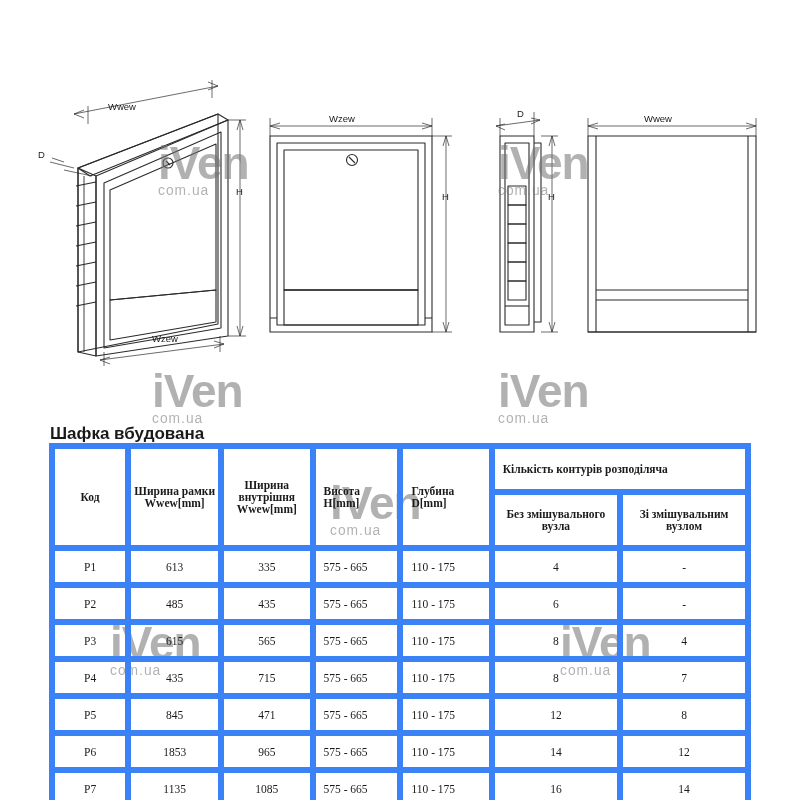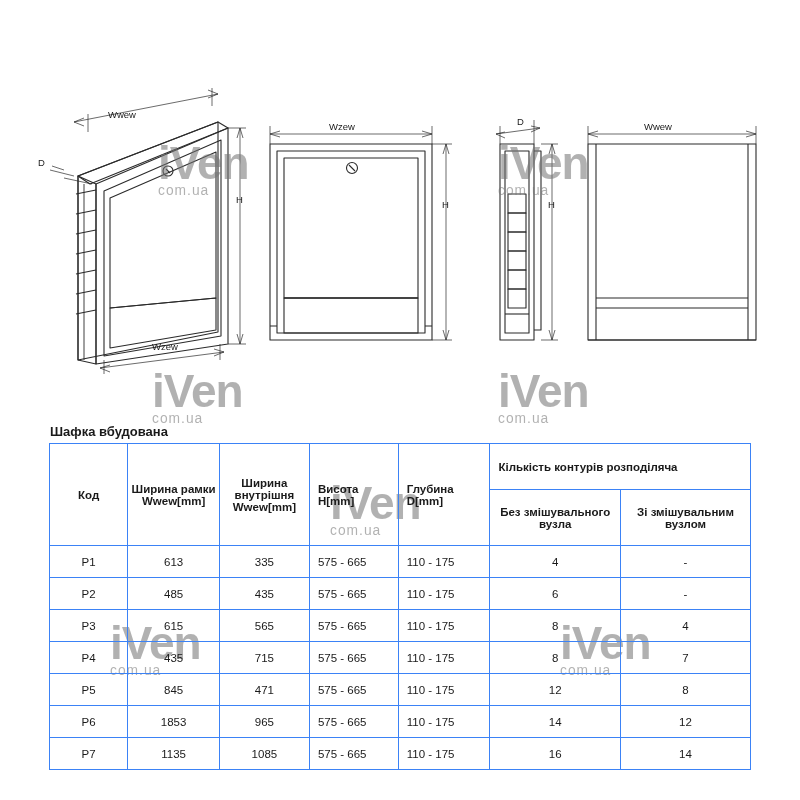--- a/index.html
+++ b/index.html
@@ -14,7 +14,7 @@
   .sheet { position:absolute; inset:0; }
 
   
-  .drawings { position:absolute; left:0; top:8px; width:800px; height:420px; }
+  .drawings { position:absolute; left:0; top:0; width:800px; height:420px; }
   .drawings svg { display:block; }
 
   

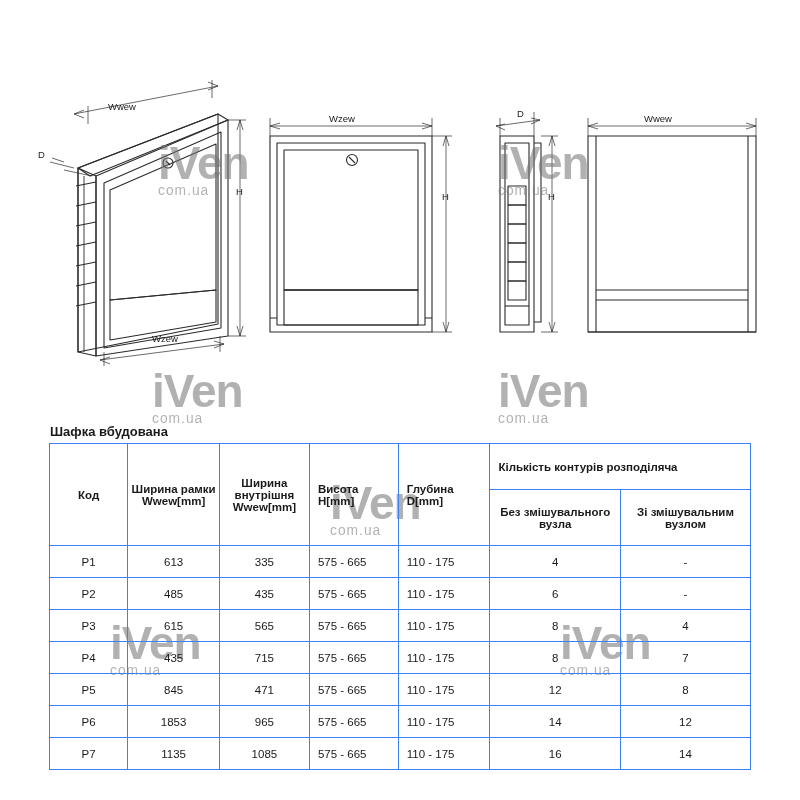--- a/index.html
+++ b/index.html
@@ -49,7 +49,7 @@
   .table-title {
     position:absolute;
     left:50px; top:424px;
-    font-size:13px;
+    font-size:17px;
     font-weight:700;
   }
   table.spec {

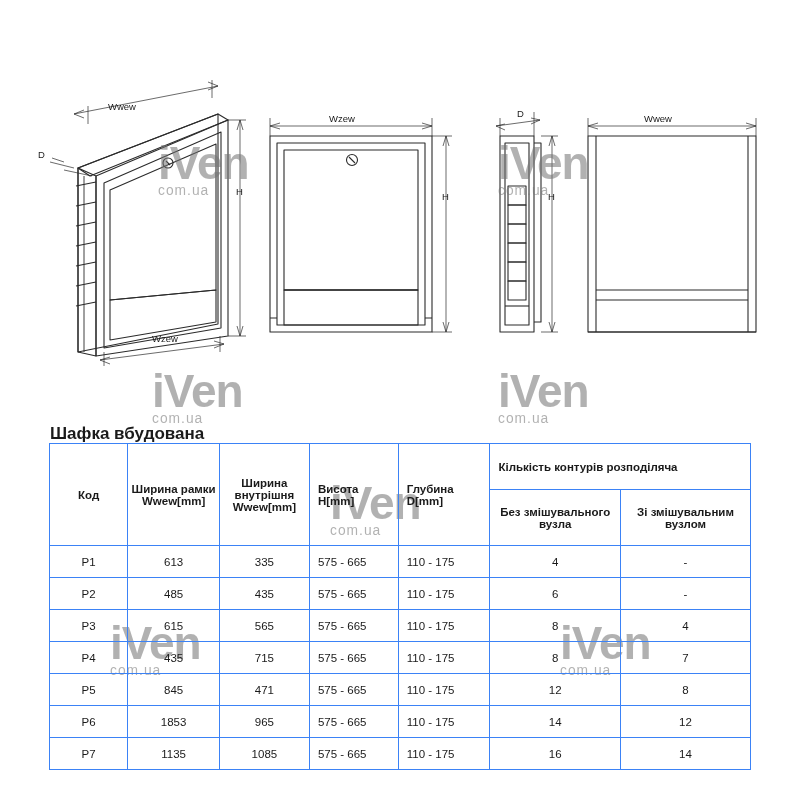--- a/index.html
+++ b/index.html
@@ -60,11 +60,12 @@
     font-size:11.5px;
   }
   table.spec td, table.spec th {
-    border:1px solid #3b82f6;
+    border:6px solid #3b82f6;
     text-align:center;
     vertical-align:middle;
     padding:2px 3px;
     font-weight:400;
+    font-family:Liberation Serif, serif;
   }
   table.spec th { font-weight:700; font-size:11.5px; }
   .th-left { text-align:left !important; padding-left:8px !important; }

